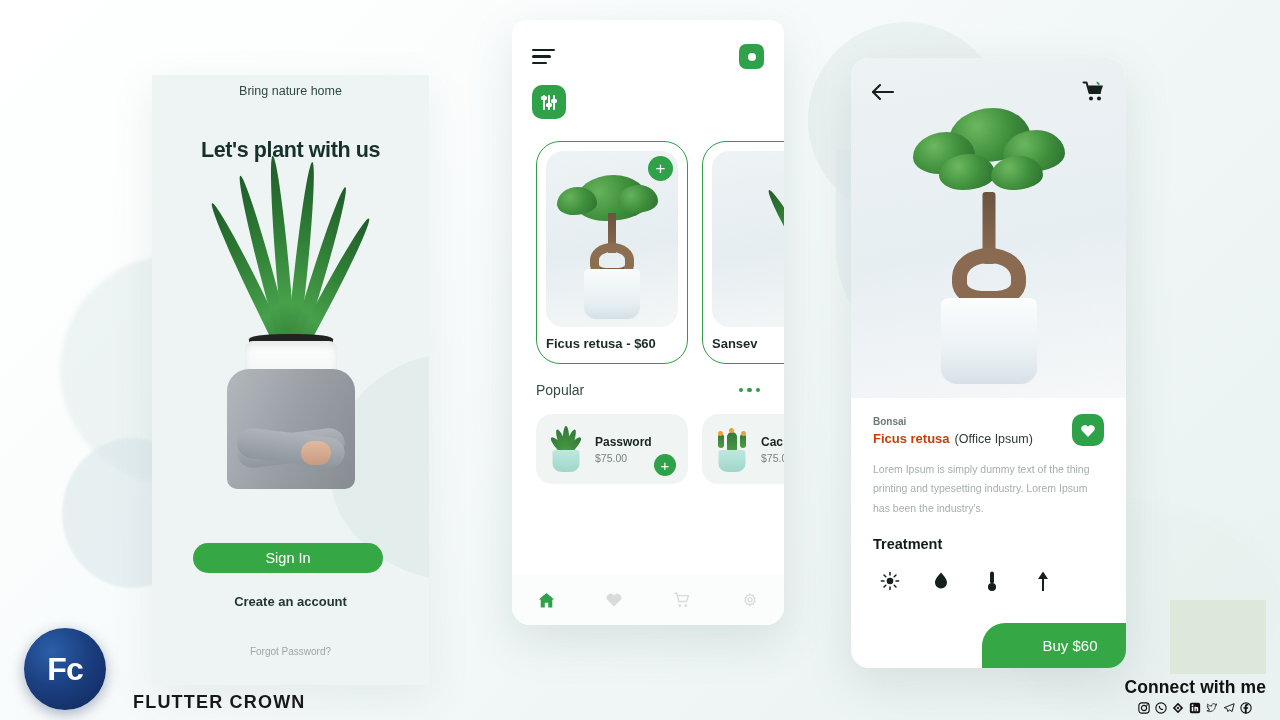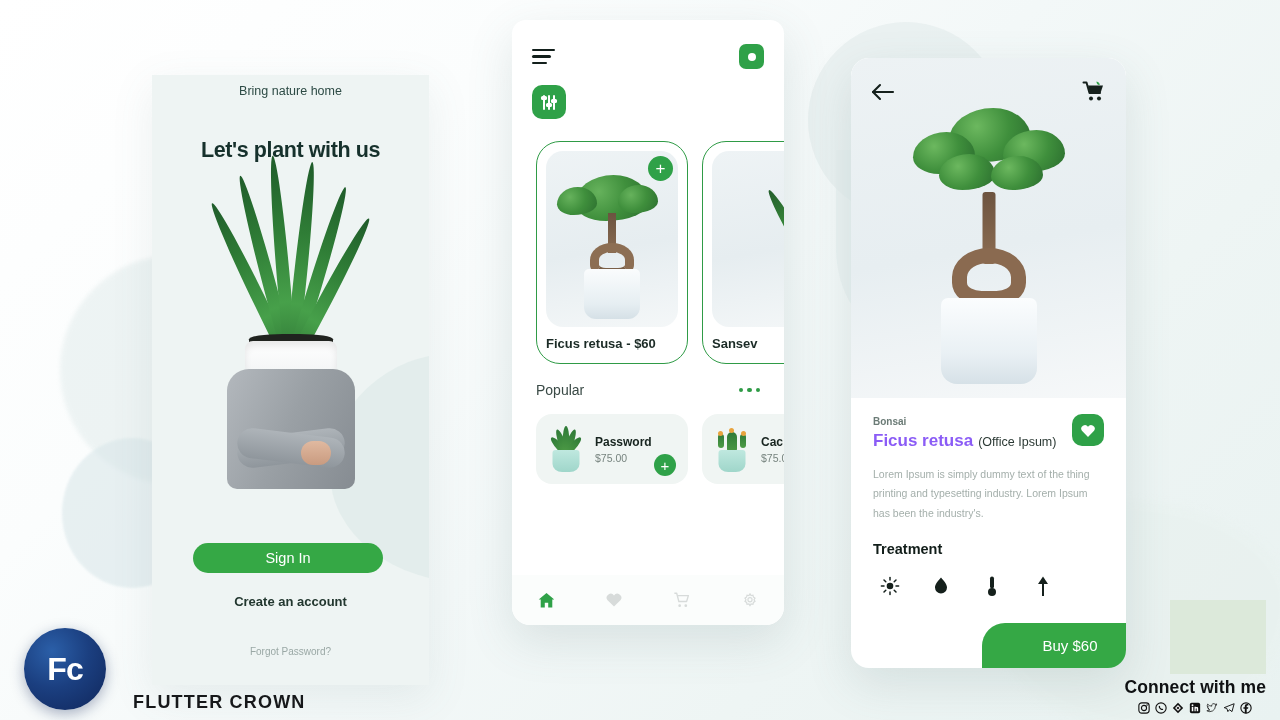--- a/index.html
+++ b/index.html
@@ -298,7 +298,7 @@
   #detail-body { padding: 18px 22px 0 22px; position: relative; }
   #detail-category { font-size: 10px; font-weight: 700; color: #6b7b76; }
   #detail-title-row { margin-top: 4px; display: flex; align-items: baseline; gap: 5px; }
-  #detail-title { font-size: 17px; font-weight: 700; color: #8b5cf6; }
+  #detail-title { font-size: 13px; font-weight: 700; color: #c2410c; }
   #detail-subtitle { font-size: 12.5px; color: #2c3a35; }
   #favorite-button {
     position: absolute; right: 22px; top: 16px; width: 32px; height: 32px;

